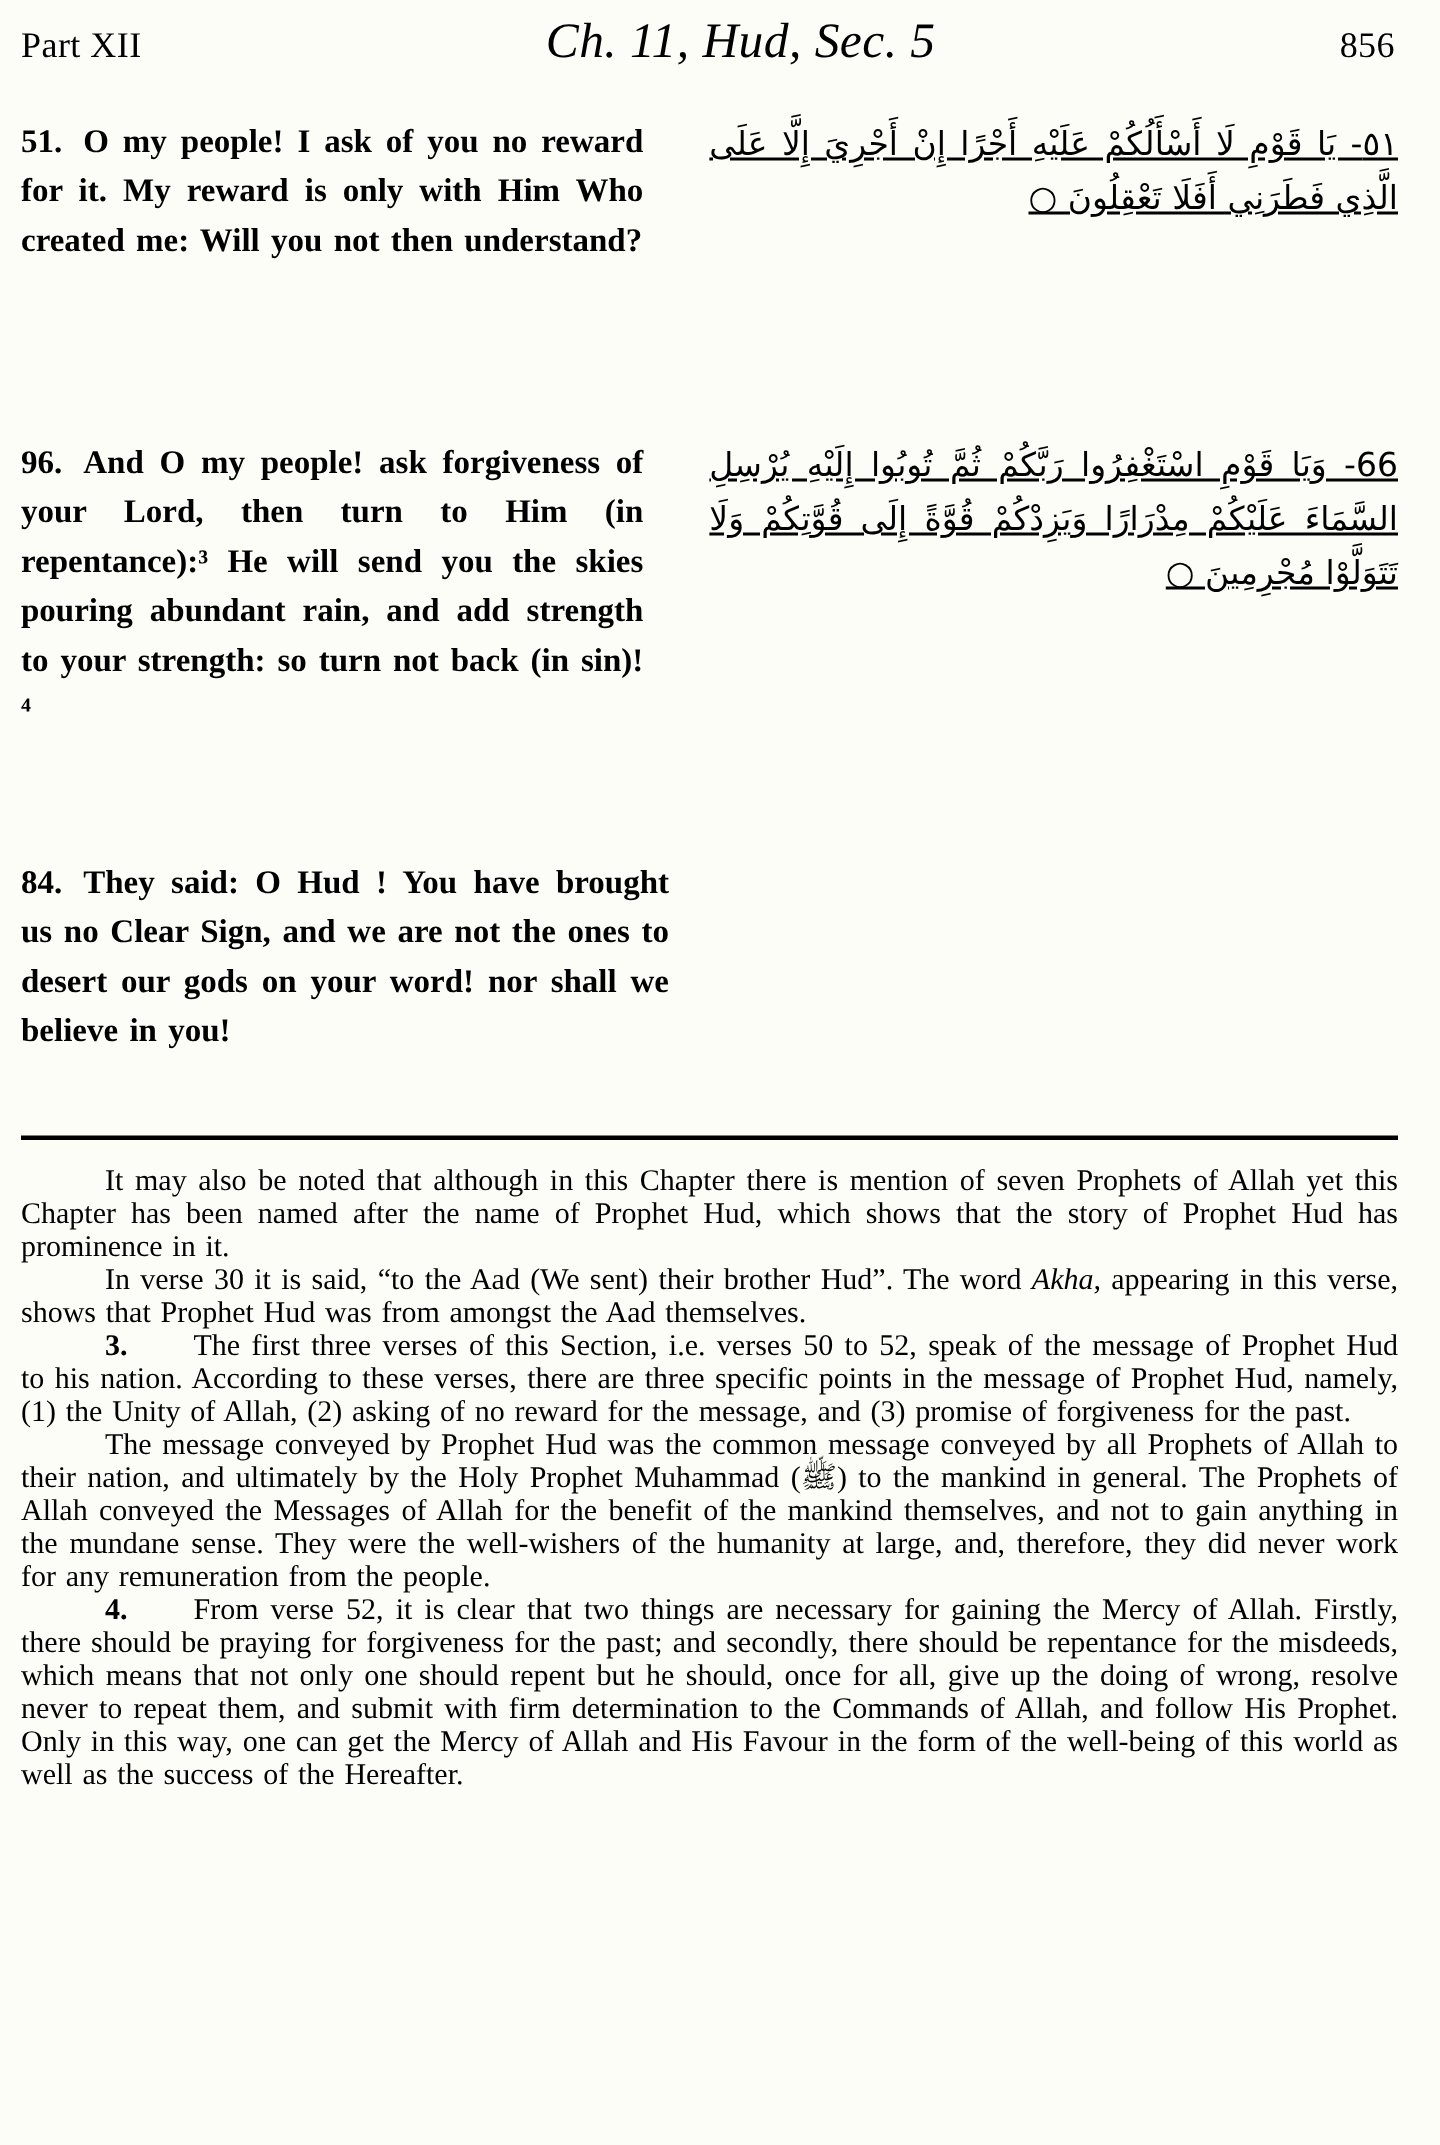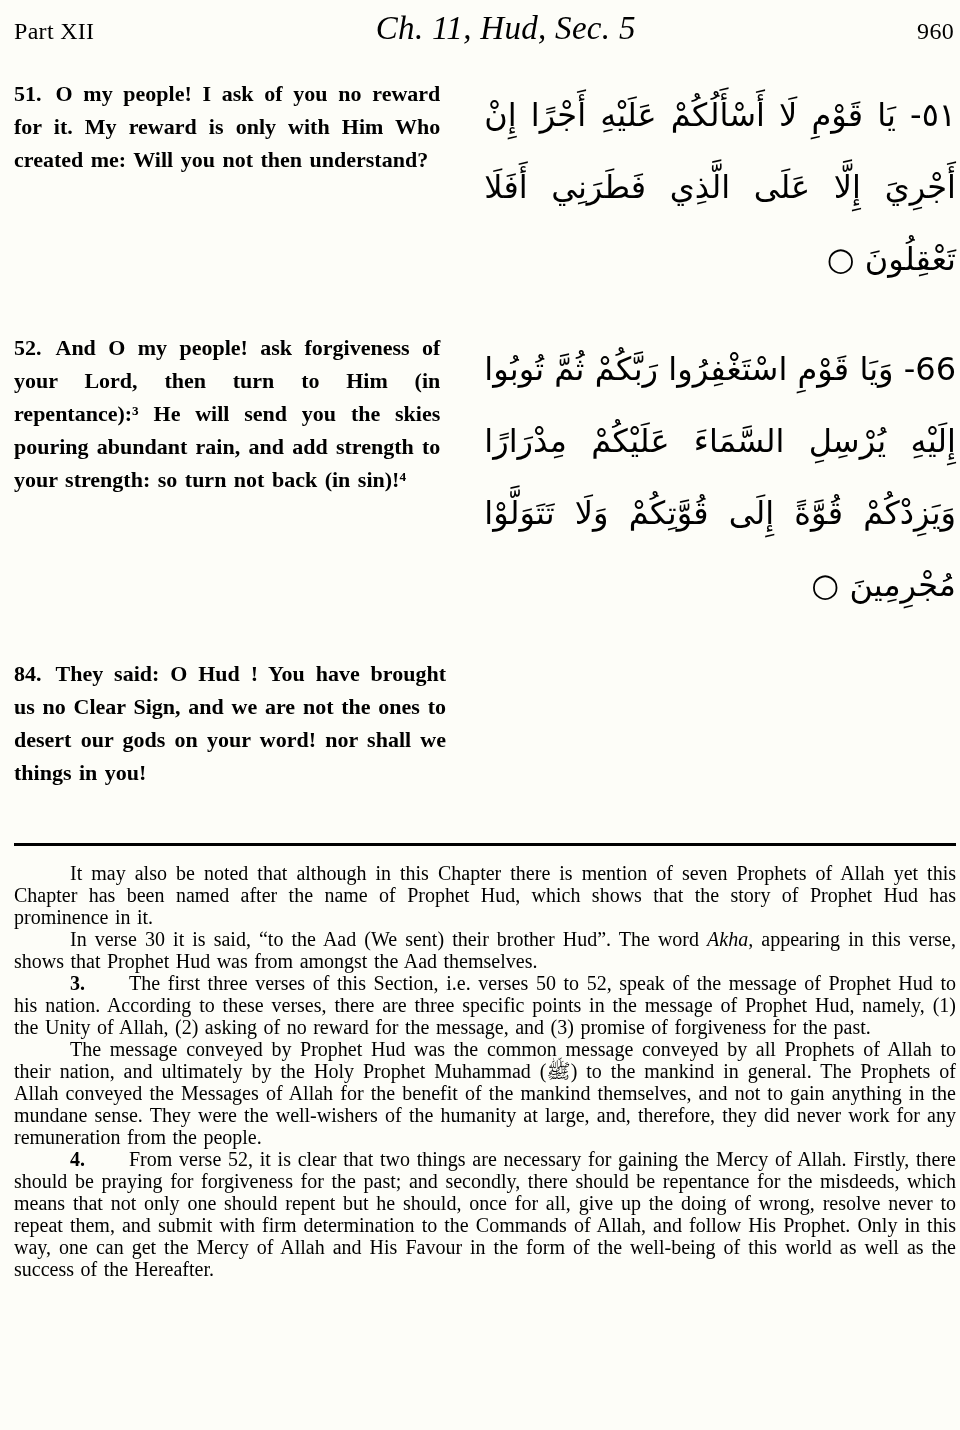--- a/index.html
+++ b/index.html
@@ -12,7 +12,7 @@
   }
   .page {
     width: 960px; height: 1430px;
-    padding: 8px 4px 6px 14px;
+    padding: 8px 28px 6px 14px;
     overflow: hidden;
   }
 

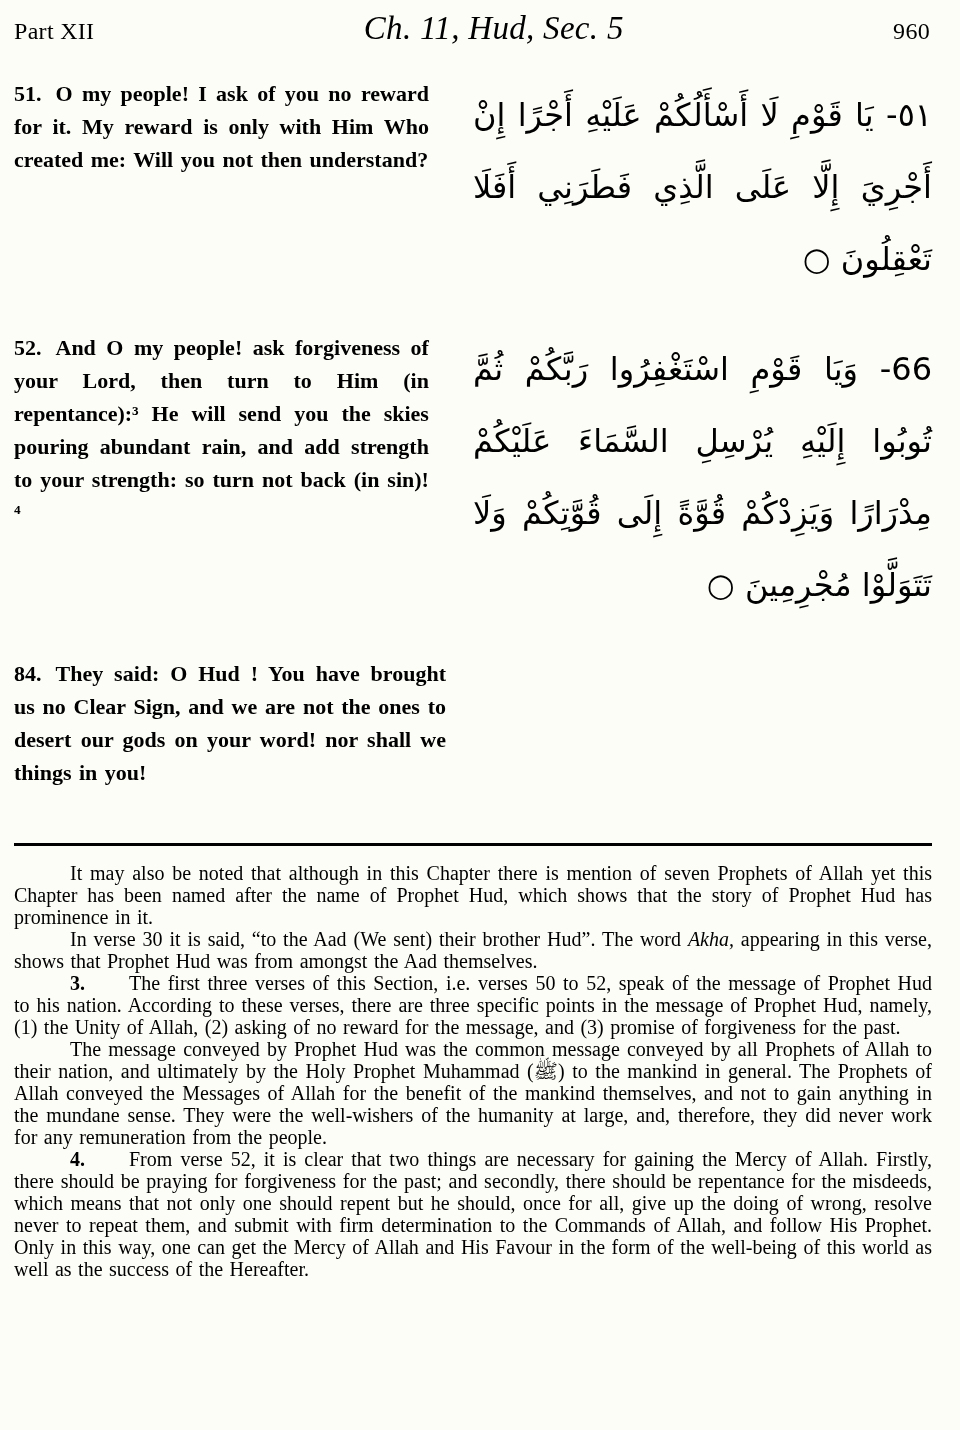--- a/index.html
+++ b/index.html
@@ -79,7 +79,7 @@
   <div class="hdr">
     <span class="hdr-left">Part XII</span>
     <span class="hdr-center">Ch. 11, Hud, Sec. 5</span>
-    <span class="hdr-right">960</span>
+    <span class="hdr-right">856</span>
   </div>
 
   <div class="verses">

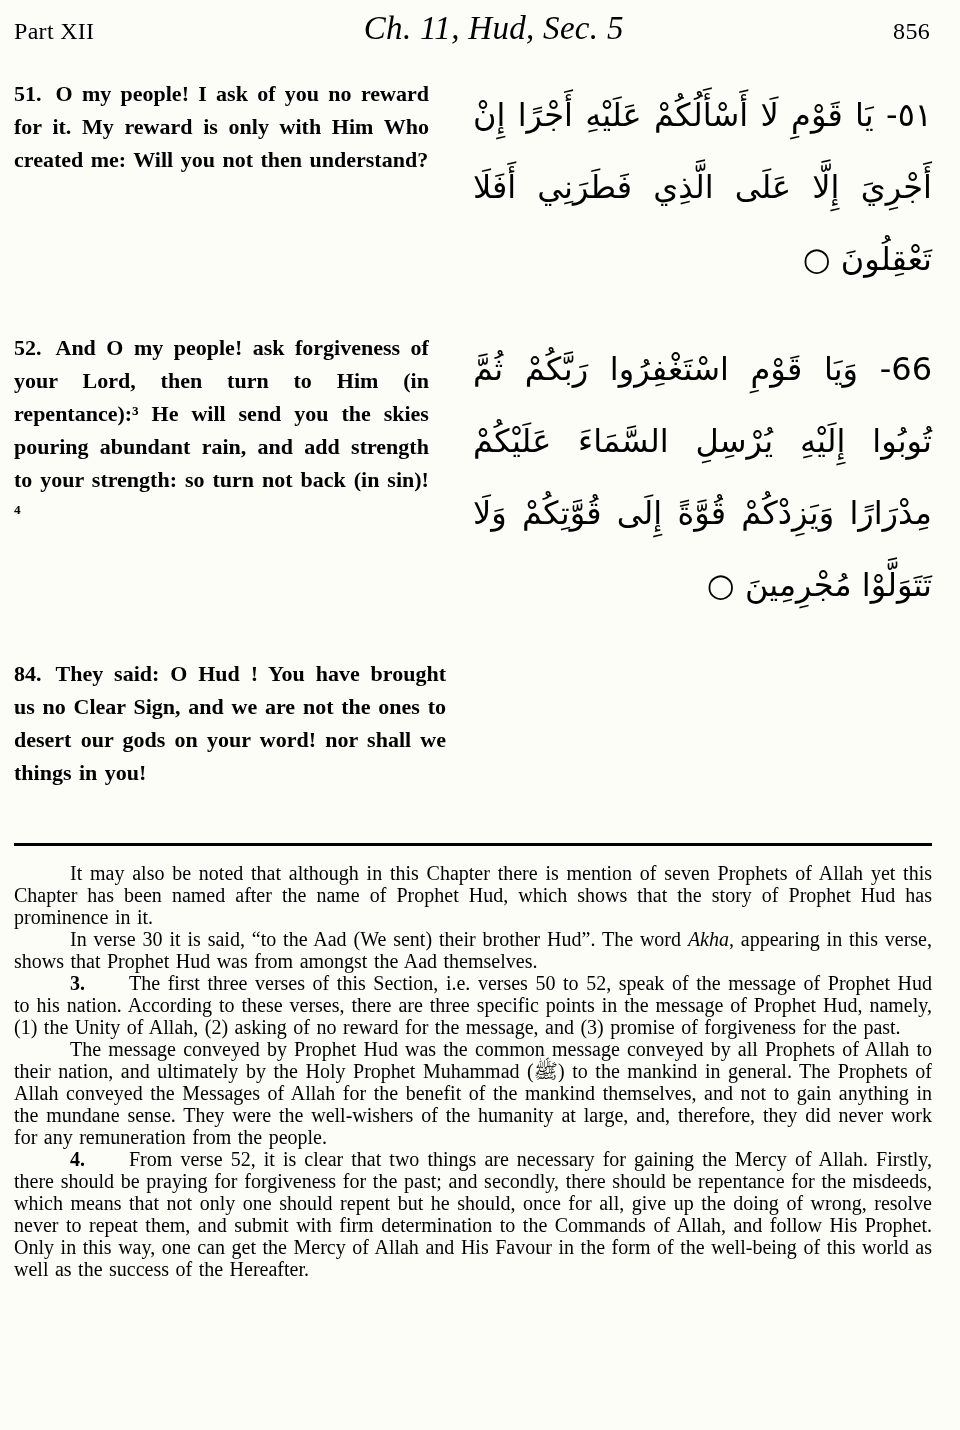--- a/index.html
+++ b/index.html
@@ -46,11 +46,12 @@
     width: 478px;
     direction: rtl;
     font-family: "DejaVu Sans", sans-serif;
-    font-size: 32px;
-    line-height: 72px;
+    font-size: 22px;
+    line-height: 36px;
     text-align: justify;
     text-align-last: right;
     padding-top: 2px;
+    text-decoration: underline;
   }
 
   

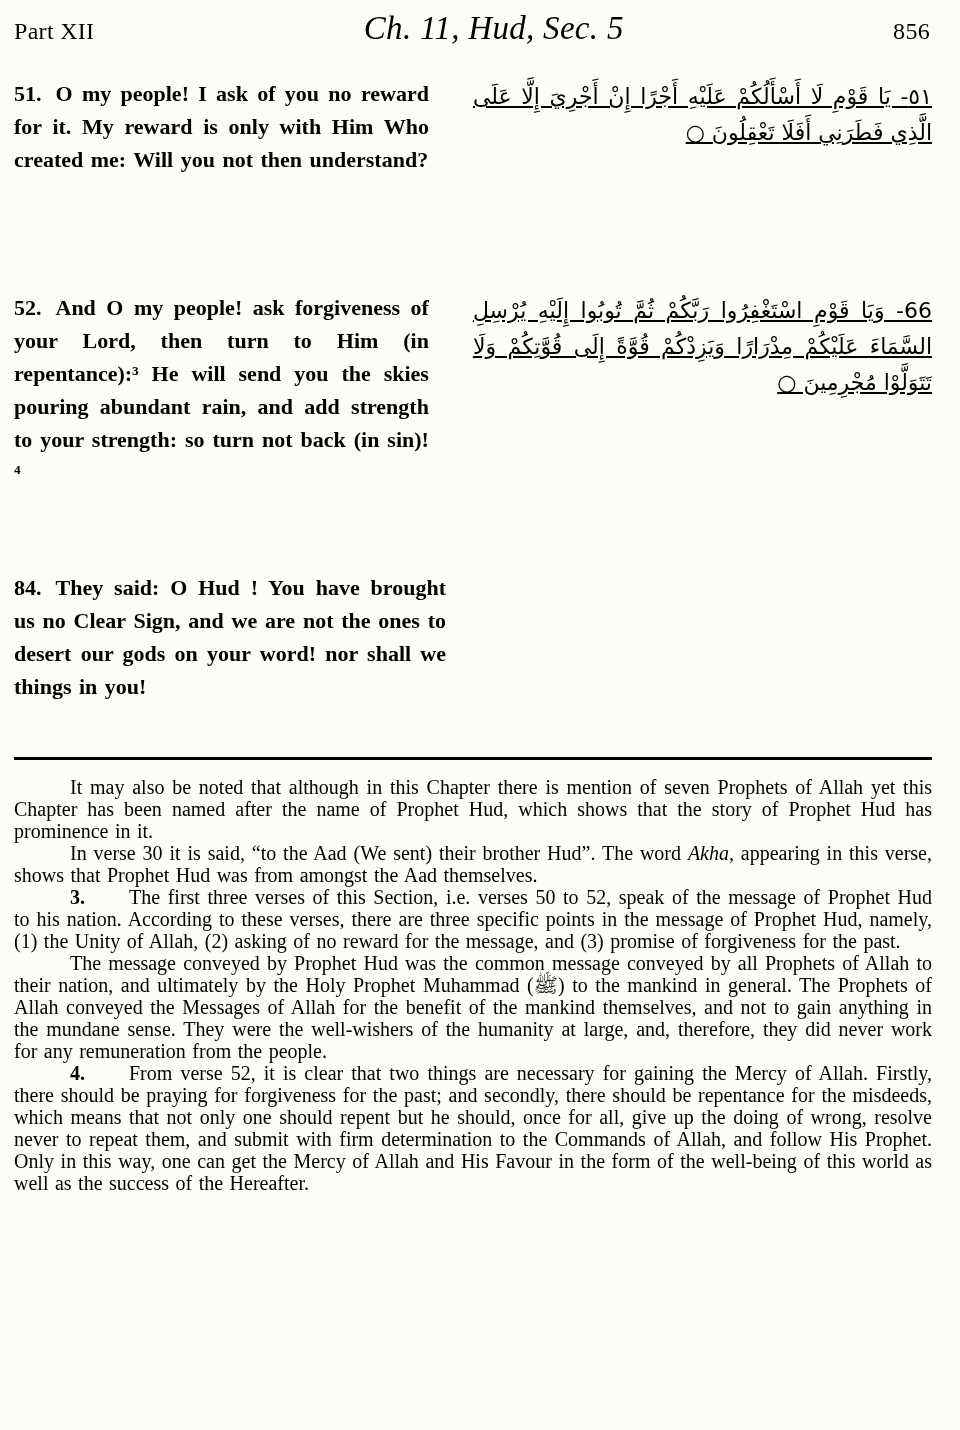--- a/index.html
+++ b/index.html
@@ -94,7 +94,7 @@
 
     <div class="verse-row r2">
       <div class="v-en">
-        <span class="v-num">52.</span><span>And O my people! ask forgiveness of your Lord, then turn to Him (in repentance):³ He will send you the skies pouring abundant rain, and add strength to your strength: so turn not back (in sin)!⁴</span>
+        <span class="v-num">96.</span><span>And O my people! ask forgiveness of your Lord, then turn to Him (in repentance):³ He will send you the skies pouring abundant rain, and add strength to your strength: so turn not back (in sin)!⁴</span>
       </div>
       <div class="v-ar">66- وَيَا قَوْمِ اسْتَغْفِرُوا رَبَّكُمْ ثُمَّ تُوبُوا إِلَيْهِ يُرْسِلِ السَّمَاءَ عَلَيْكُمْ مِدْرَارًا وَيَزِدْكُمْ قُوَّةً إِلَى قُوَّتِكُمْ وَلَا تَتَوَلَّوْا مُجْرِمِينَ ○</div>
     </div>

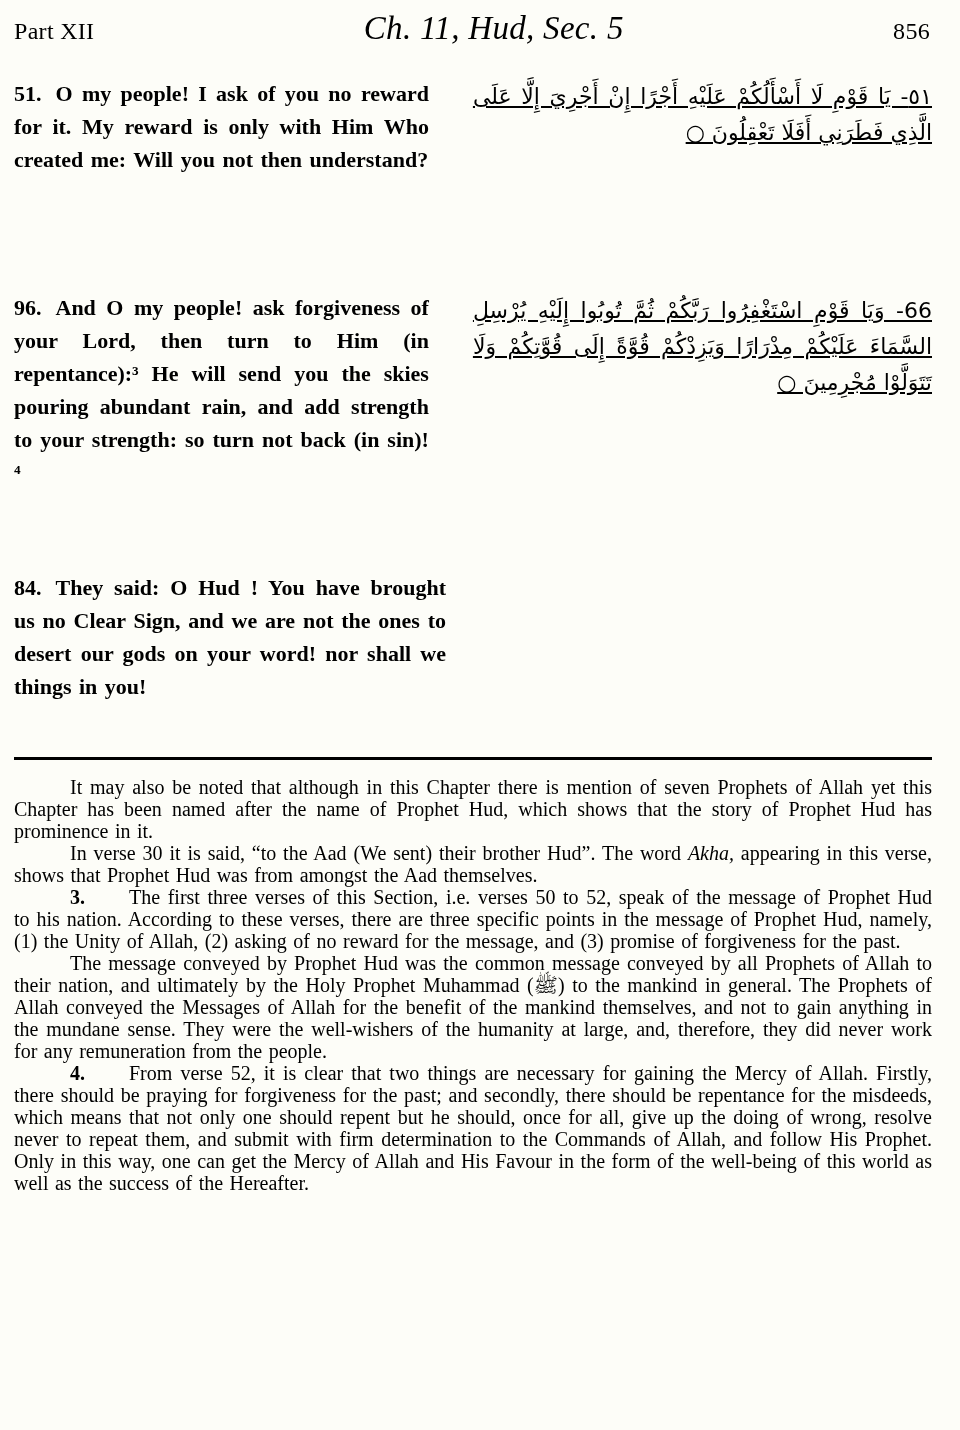--- a/index.html
+++ b/index.html
@@ -101,7 +101,7 @@
 
     <div class="verse-row r3">
       <div class="v-en">
-        <span class="v-num">84.</span><span>They said: O Hud ! You have brought us no Clear Sign, and we are not the ones to desert our gods on your word! nor shall we things in you!</span>
+        <span class="v-num">84.</span><span>They said: O Hud ! You have brought us no Clear Sign, and we are not the ones to desert our gods on your word! nor shall we believe in you!</span>
       </div>
     </div>
 

